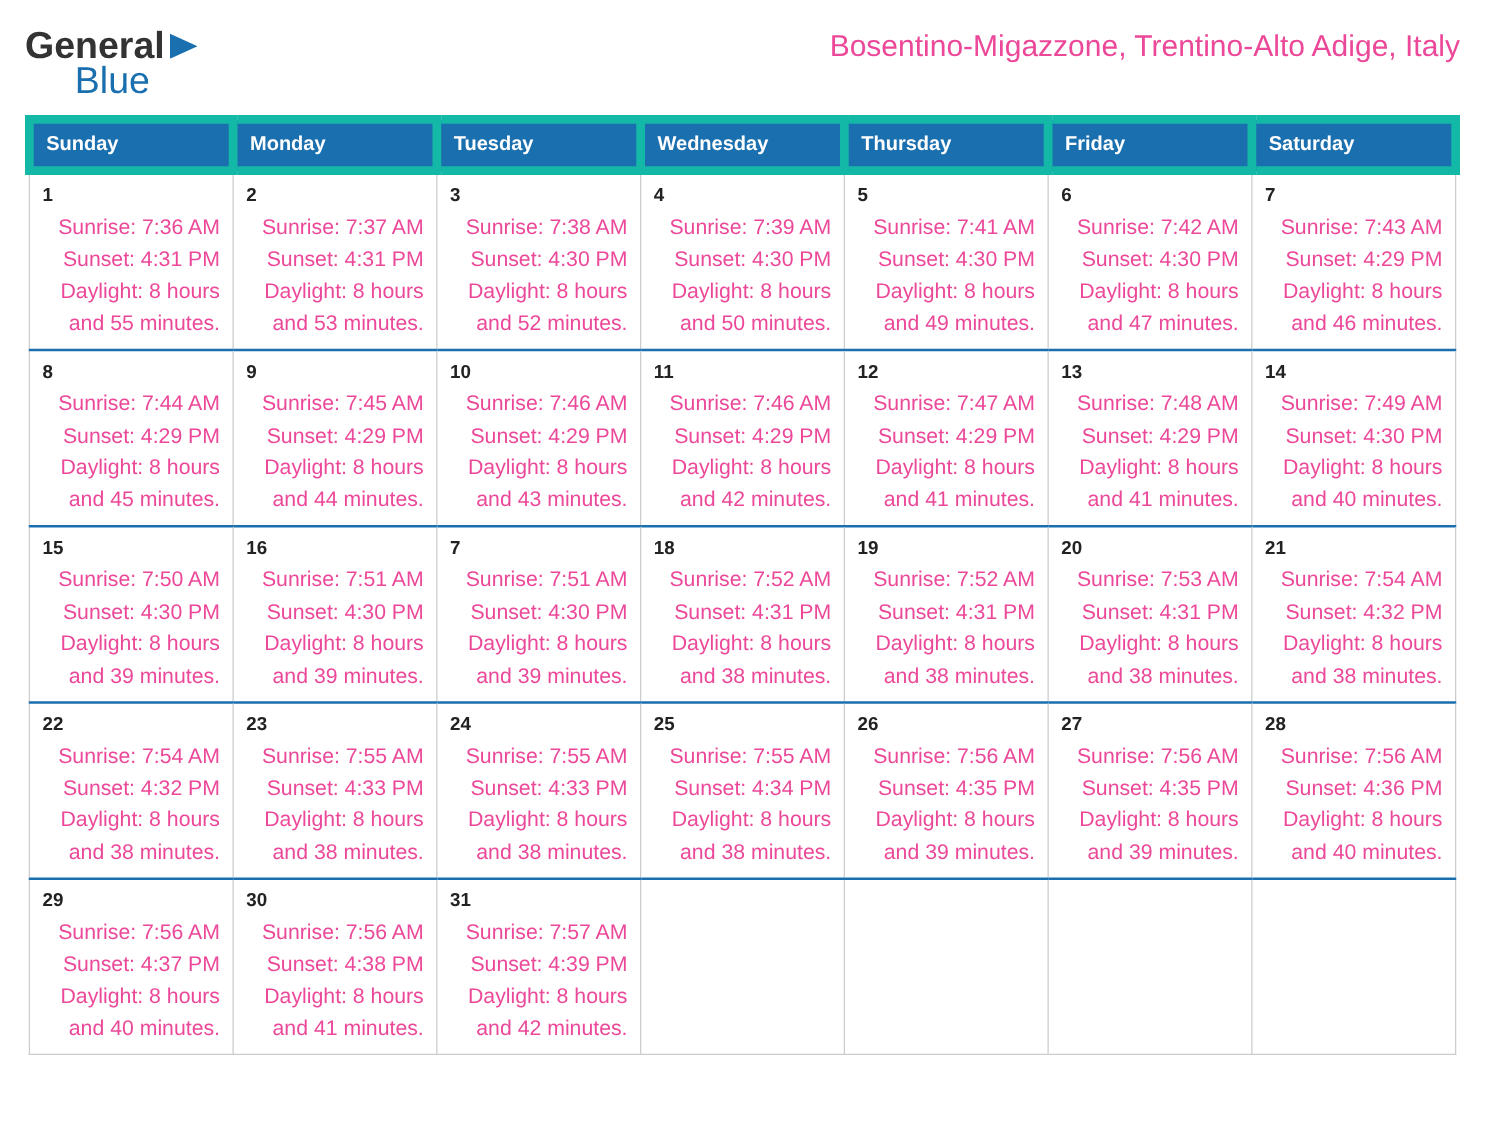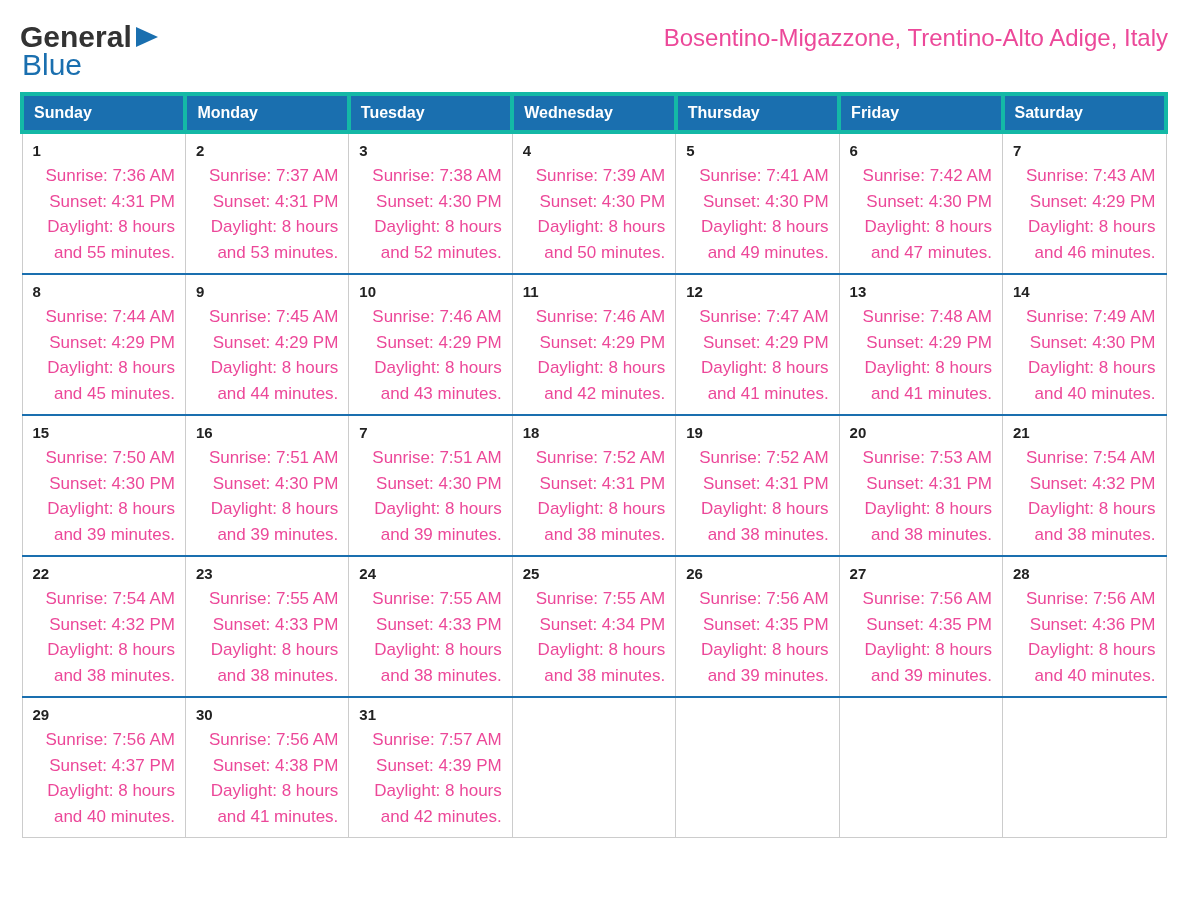--- a/index.html
+++ b/index.html
@@ -19,7 +19,7 @@
     .logo {
       display: flex;
       flex-direction: column;
-      align-items: flex-start;
+      align-items: center;
     }
     .logo-line {
       display: flex;

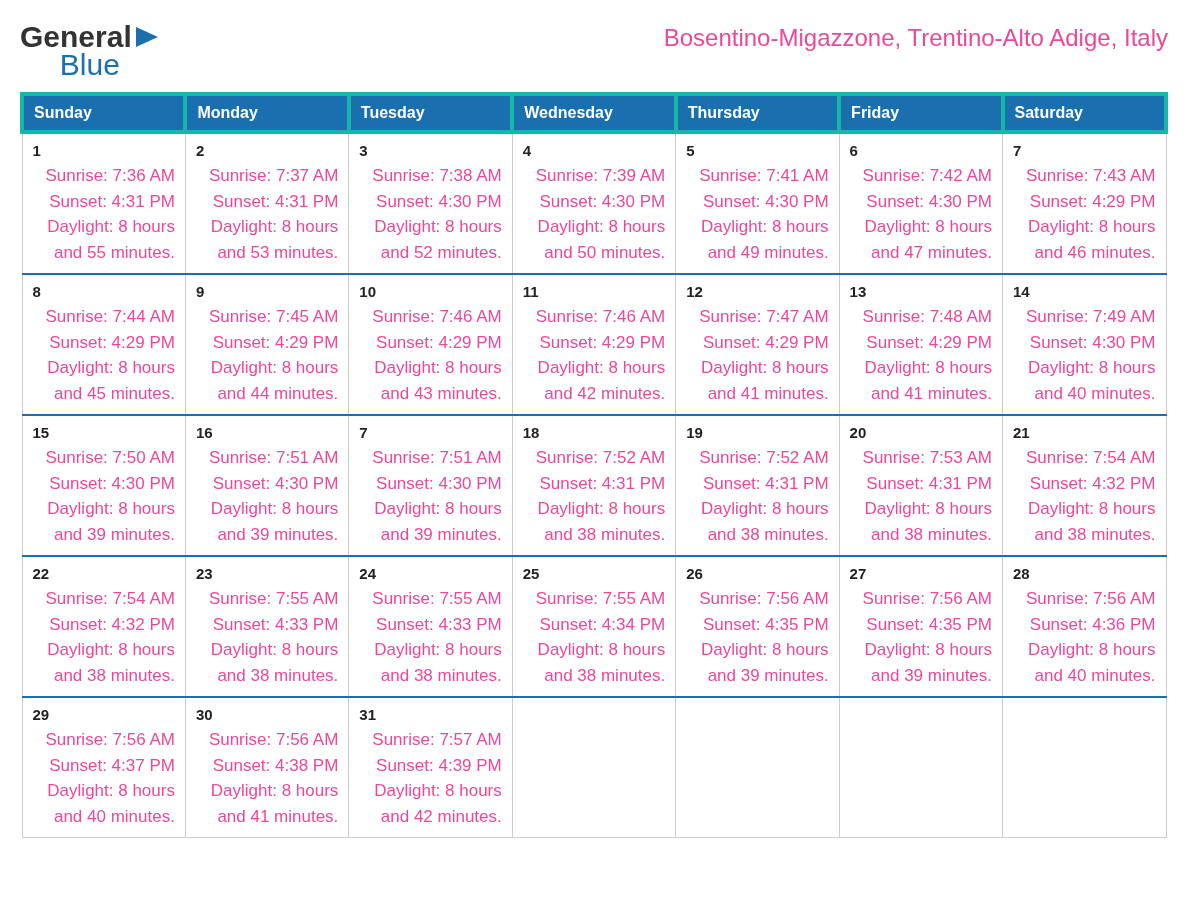--- a/index.html
+++ b/index.html
@@ -51,7 +51,7 @@
       font-weight: bold;
       padding: 8px 10px;
       text-align: left;
-      border: 4px solid #14b8a6;
+      border: 7px solid #14b8a6;
     }
     .calendar tbody tr td {
       vertical-align: top;

